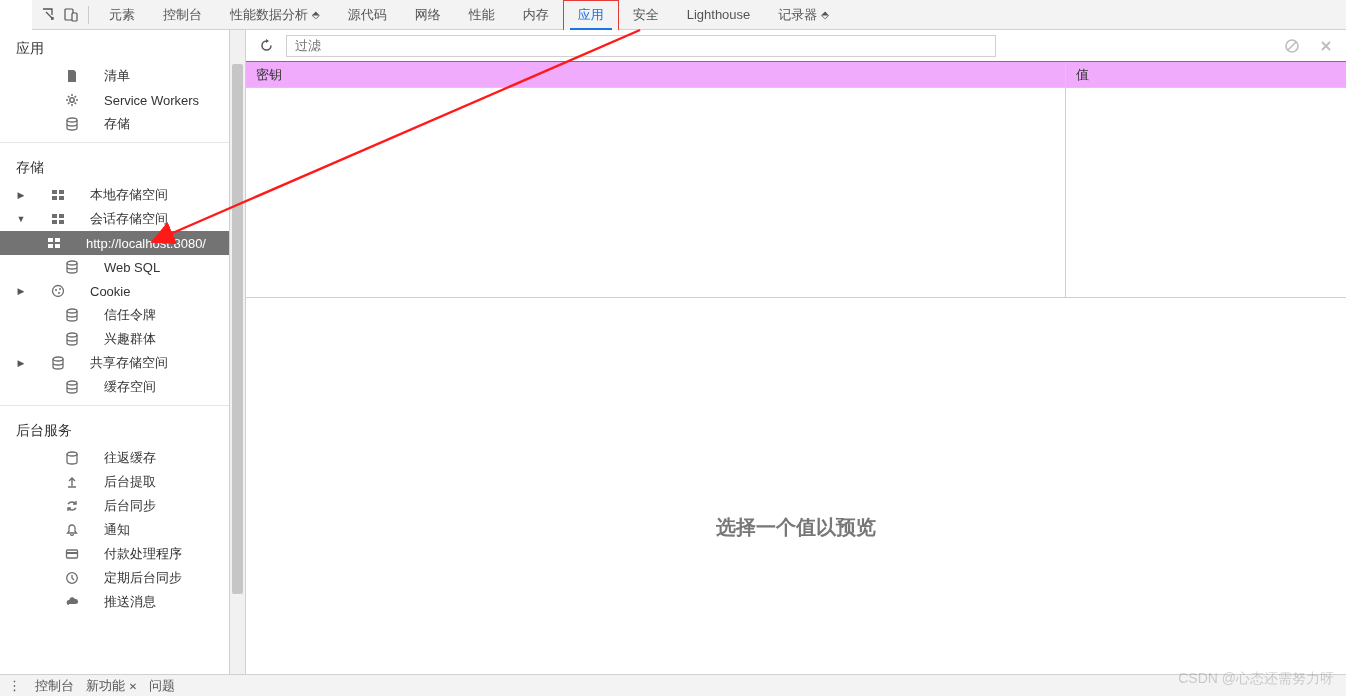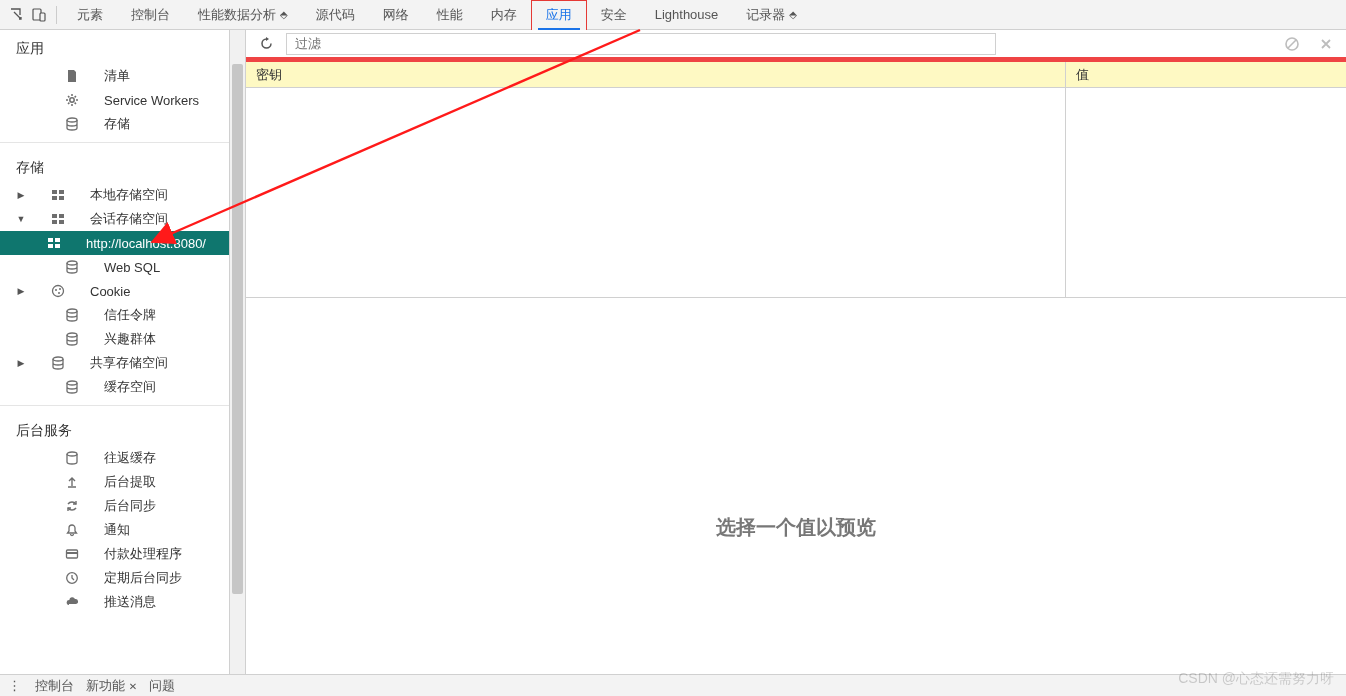--- a/index.html
+++ b/index.html
@@ -26,6 +26,7 @@
     gap: 0;
     font-size: 13px;
     position: relative;
+    margin-left: 32px;
   }
   .tabbar .ico {
     width: 22px; height: 22px; display:flex; align-items:center; justify-content:center;

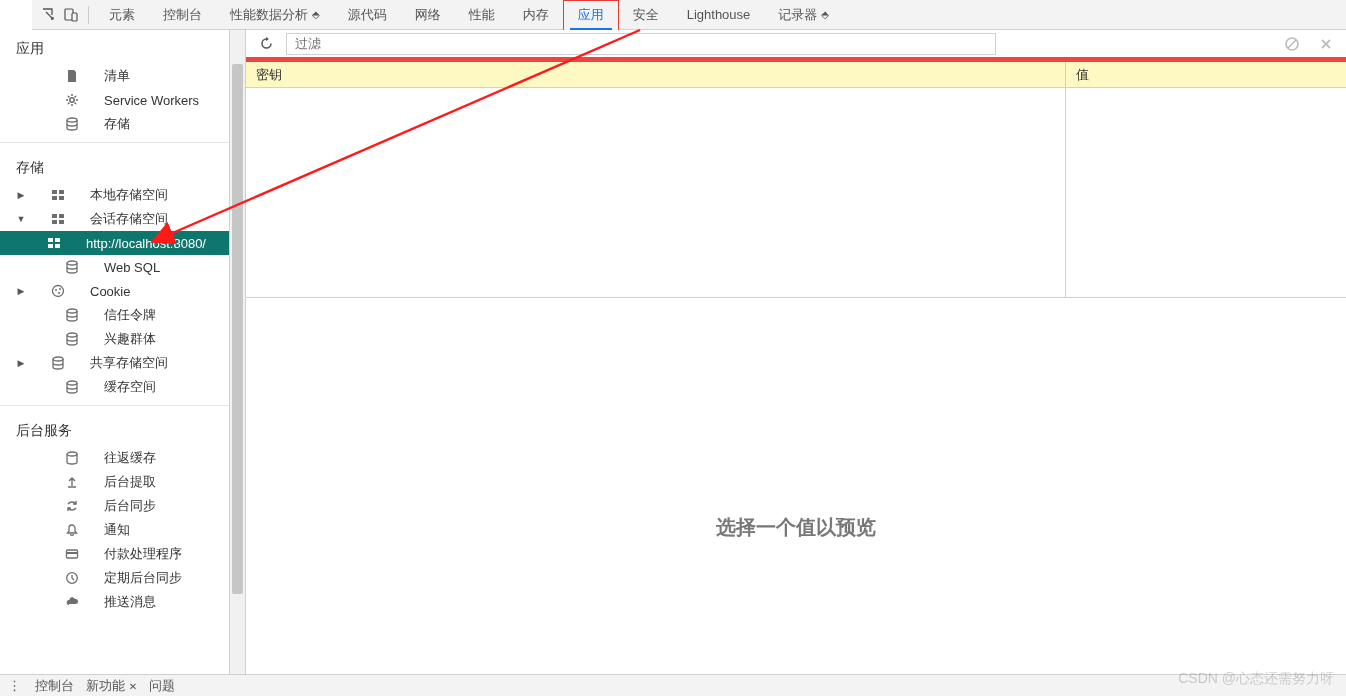--- a/index.html
+++ b/index.html
@@ -95,7 +95,7 @@
     display:flex; align-items:center;
     padding: 4px 8px;
     gap:8px;
-    border-bottom:5px solid #ef4444;
+    border-bottom:1px solid #ef4444;
   }
   .toolbar .btn { width:24px; height:24px; display:flex; align-items:center; justify-content:center; color:#555; cursor:pointer;}
   .filter-input {

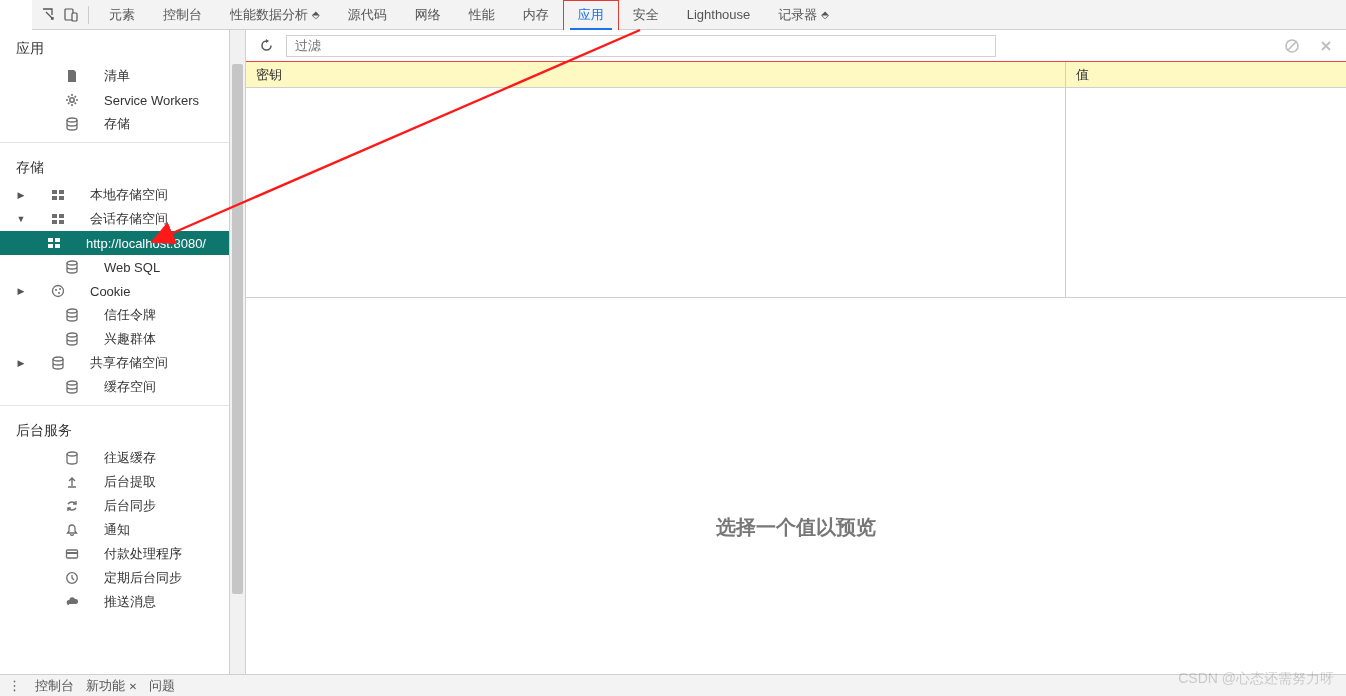--- a/index.html
+++ b/index.html
@@ -114,7 +114,7 @@
     height:26px;
     display:flex;
     border-bottom:1px solid #d0d0d0;
-    background:#fef9c3;
+    background:#f0abfc;
     font-size:13px;
     color:#333;
   }

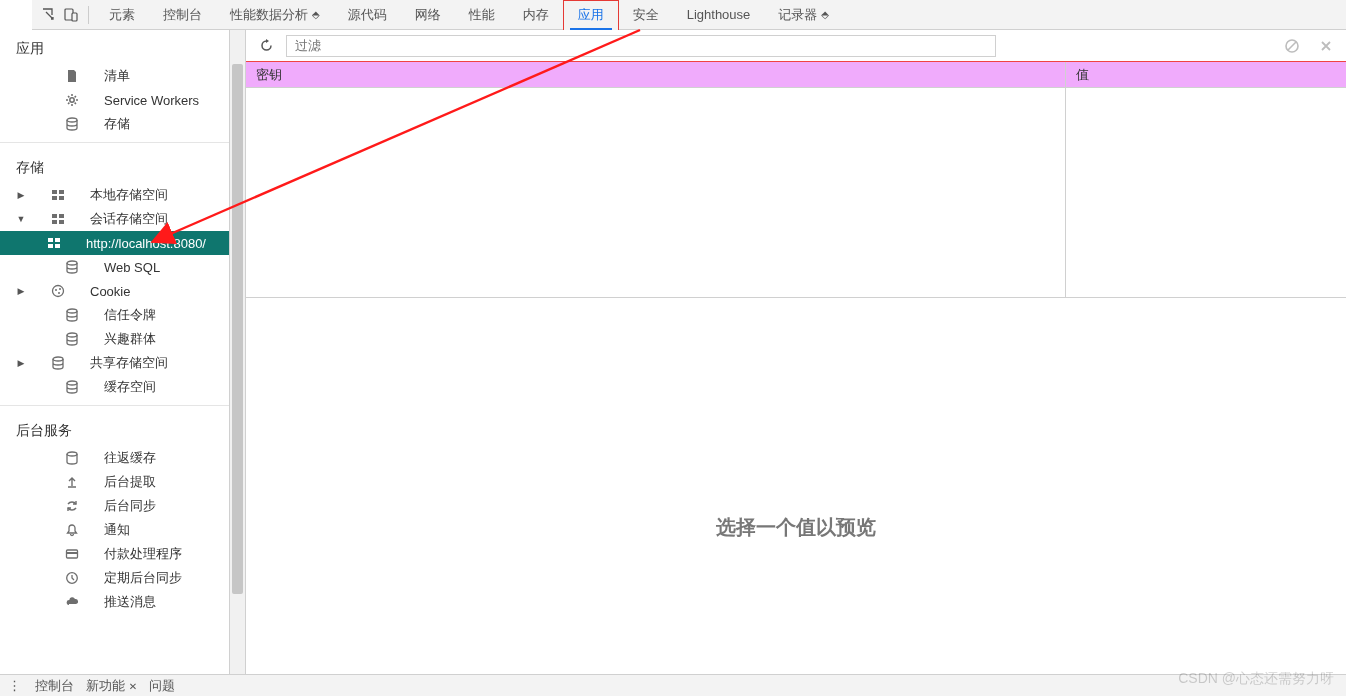--- a/index.html
+++ b/index.html
@@ -80,7 +80,7 @@
   .tree-item.level1 { padding-left: 16px; }
   .tree-item.level2 { padding-left: 30px; }
   .tree-item.level3 { padding-left: 46px; }
-  .tree-item.selected { background:#0f766e; color:#fff; }
+  .tree-item.selected { background:#737373; color:#fff; }
   .tree-item .arrow { width:10px; text-align:center; color:#555; font-size:9px;}
   .tree-item .noarrow { width:10px; }
   .sect-divider { height:1px; background:#e5e5e5; margin:6px 0; }

